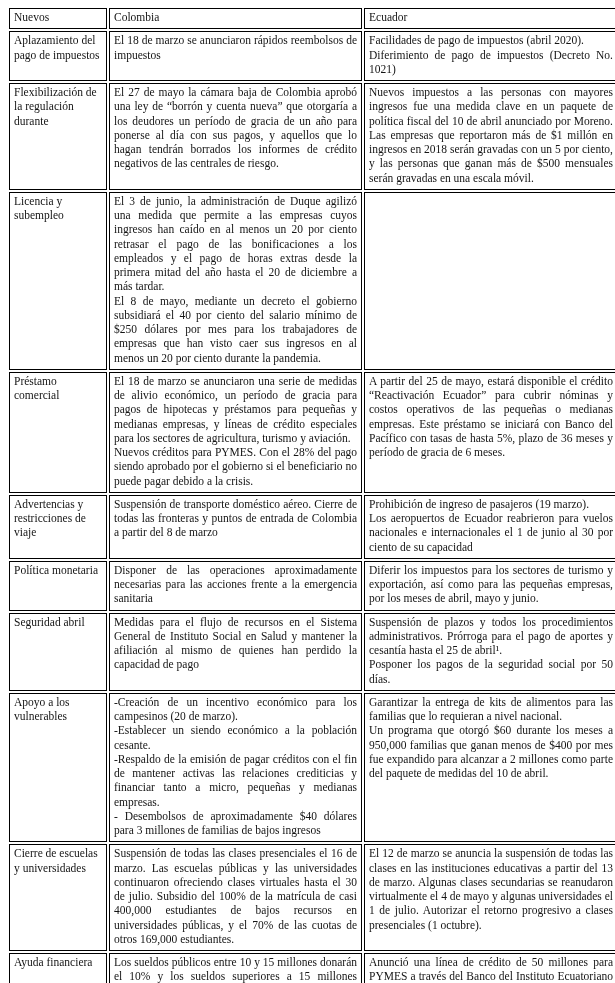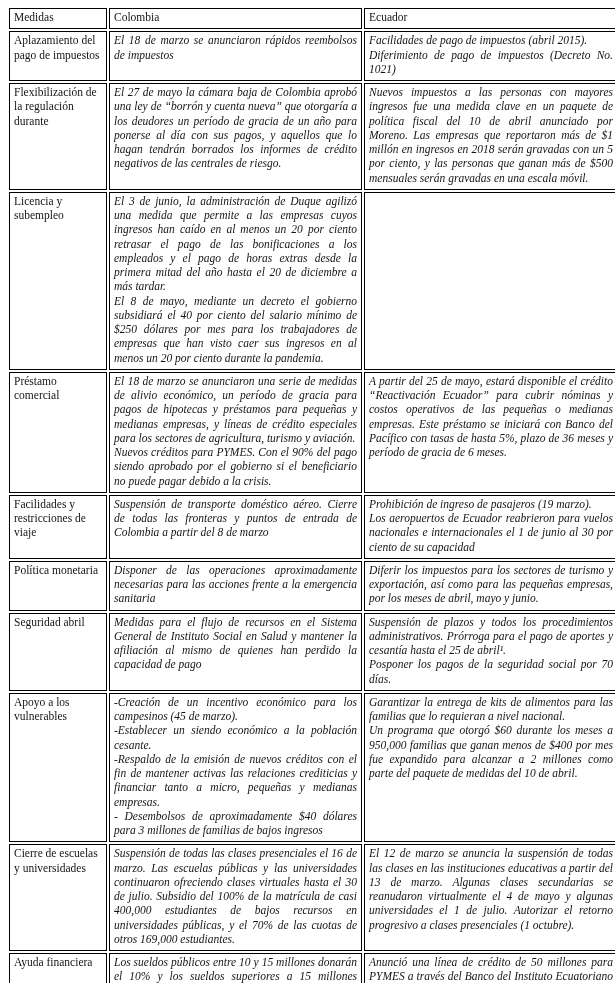--- a/index.html
+++ b/index.html
@@ -51,7 +51,7 @@
   <table class="measures">
     <thead>
       <tr>
-        <th class="col-medida">Medidas</th>
+        <th class="col-medida">Nuevos</th>
         <th class="col-colombia">Colombia</th>
         <th class="col-ecuador">Ecuador</th>
       </tr>

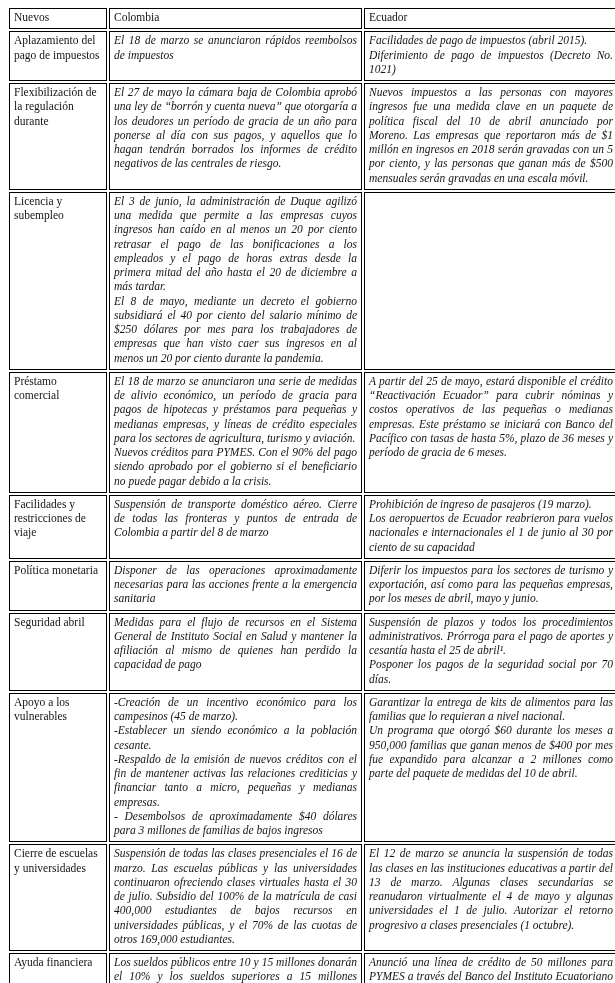--- a/index.html
+++ b/index.html
@@ -39,7 +39,6 @@
   td.country p {
     margin: 0;
     text-align: justify;
-    font-style: italic;
   }
   td.country { min-height: 14px; }
   thead th { height: 14px; }

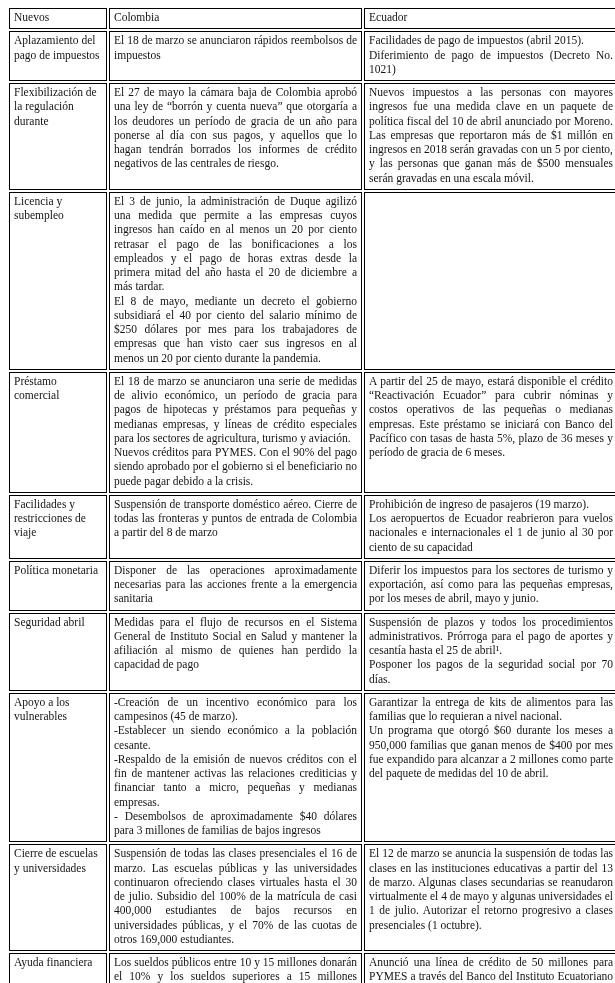--- a/index.html
+++ b/index.html
@@ -62,7 +62,7 @@
             <p>El 18 de marzo se anunciaron rápidos reembolsos de impuestos</p>
           </td>
           <td class="country col-ecuador">
-            <p>Facilidades de pago de impuestos (abril 2015).</p>
+            <p>Facilidades de pago de impuestos (abril 2020).</p>
             <p>Diferimiento de pago de impuestos (Decreto No. 1021)</p>
           </td>
         </tr>

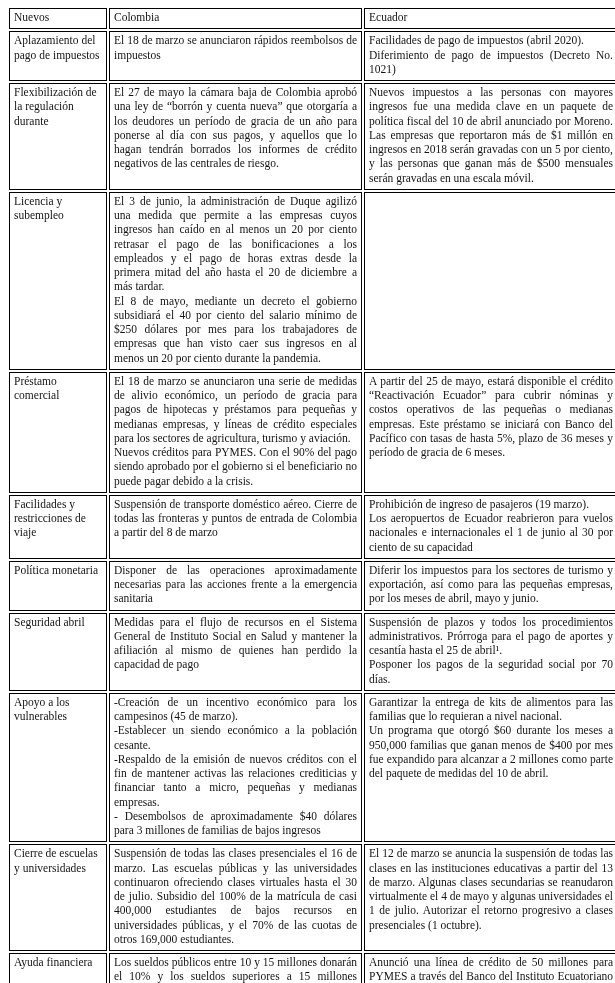--- a/index.html
+++ b/index.html
@@ -87,7 +87,7 @@
           <td class="col-medida">Préstamo comercial</td>
           <td class="country col-colombia">
             <p>El 18 de marzo se anunciaron una serie de medidas de alivio económico, un período de gracia para pagos de hipotecas y préstamos para pequeñas y medianas empresas, y líneas de crédito especiales para los sectores de agricultura, turismo y aviación.</p>
-            <p>Nuevos créditos para PYMES. Con el 90% del pago siendo aprobado por el gobierno si el beneficiario no puede pagar debido a la crisis.</p>
+            <p>Nuevos créditos para PYMES. Con el 28% del pago siendo aprobado por el gobierno si el beneficiario no puede pagar debido a la crisis.</p>
           </td>
           <td class="country col-ecuador">
             <p>A partir del 25 de mayo, estará disponible el crédito “Reactivación Ecuador” para cubrir nóminas y costos operativos de las pequeñas o medianas empresas. Este préstamo se iniciará con Banco del Pacífico con tasas de hasta 5%, plazo de 36 meses y período de gracia de 6 meses.</p>

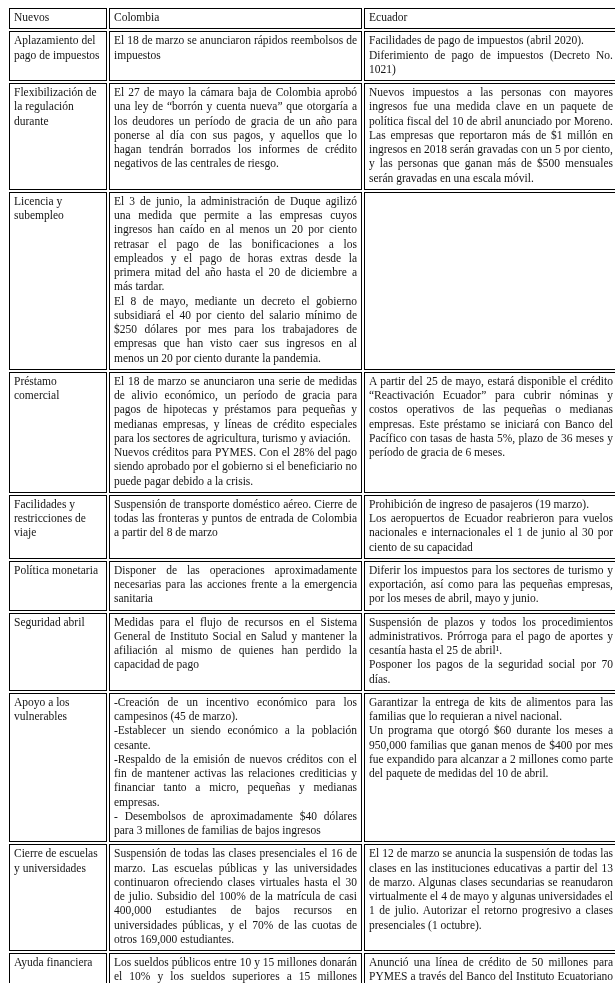--- a/index.html
+++ b/index.html
@@ -94,7 +94,7 @@
           </td>
         </tr>
         <tr>
-          <td class="col-medida">Facilidades y restricciones de viaje</td>
+          <td class="col-medida">Advertencias y restricciones de viaje</td>
           <td class="country col-colombia">
             <p>Suspensión de transporte doméstico aéreo. Cierre de todas las fronteras y puntos de entrada de Colombia a partir del 8 de marzo</p>
           </td>

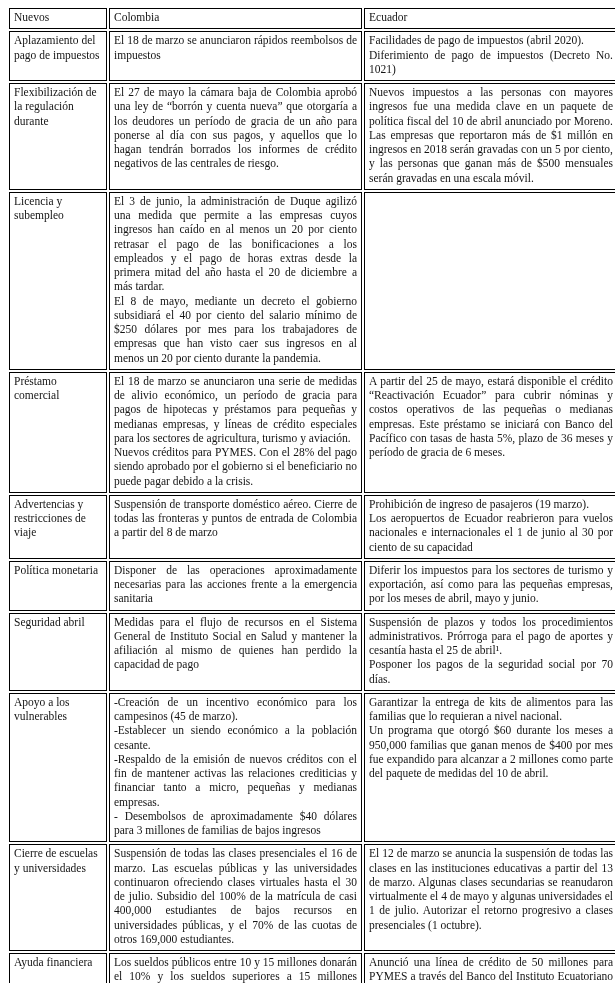--- a/index.html
+++ b/index.html
@@ -119,7 +119,7 @@
           </td>
           <td class="country col-ecuador">
             <p>Suspensión de plazos y todos los procedimientos administrativos. Prórroga para el pago de aportes y cesantía hasta el 25 de abril¹.</p>
-            <p>Posponer los pagos de la seguridad social por 70 días.</p>
+            <p>Posponer los pagos de la seguridad social por 50 días.</p>
           </td>
         </tr>
         <tr>

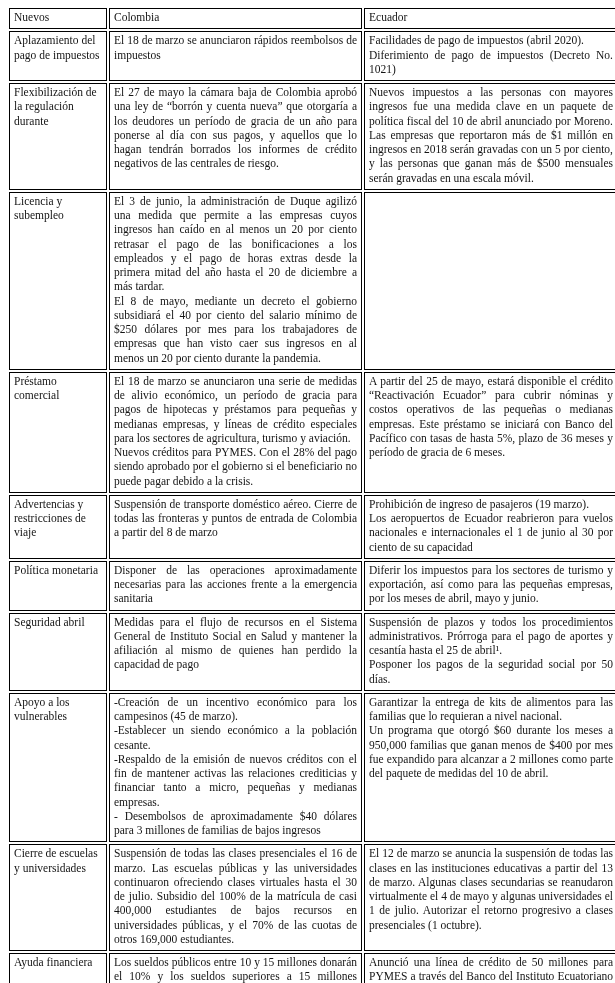--- a/index.html
+++ b/index.html
@@ -125,7 +125,7 @@
         <tr>
           <td class="col-medida">Apoyo a los vulnerables</td>
           <td class="country col-colombia">
-            <p>-Creación de un incentivo económico para los campesinos (45 de marzo).</p>
+            <p>-Creación de un incentivo económico para los campesinos (20 de marzo).</p>
             <p>-Establecer un siendo económico a la población cesante.</p>
             <p>-Respaldo de la emisión de nuevos créditos con el fin de mantener activas las relaciones crediticias y financiar tanto a micro, pequeñas y medianas empresas.</p>
             <p>- Desembolsos de aproximadamente $40 dólares para 3 millones de familias de bajos ingresos</p>

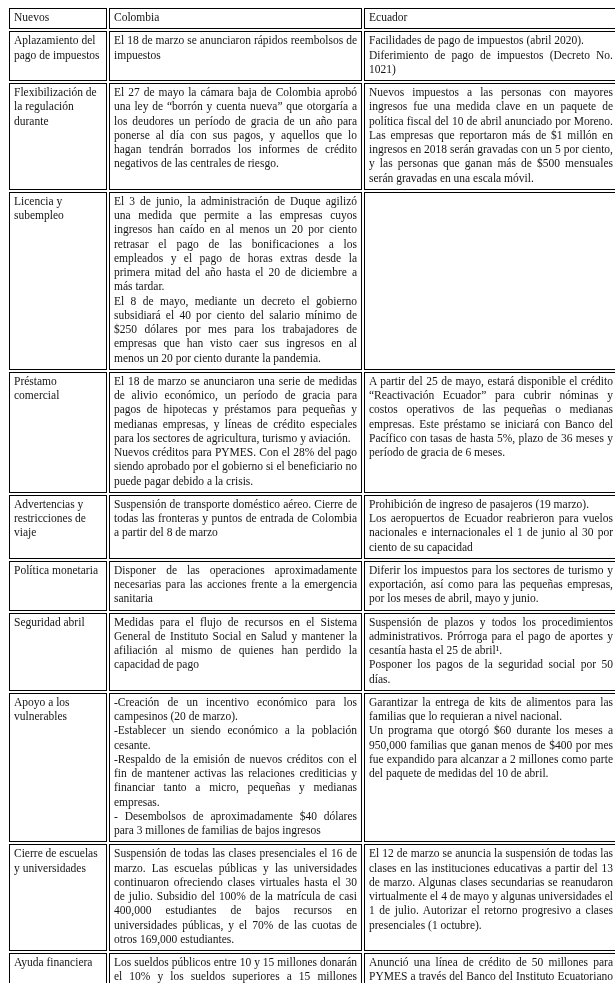--- a/index.html
+++ b/index.html
@@ -127,7 +127,7 @@
           <td class="country col-colombia">
             <p>-Creación de un incentivo económico para los campesinos (20 de marzo).</p>
             <p>-Establecer un siendo económico a la población cesante.</p>
-            <p>-Respaldo de la emisión de nuevos créditos con el fin de mantener activas las relaciones crediticias y financiar tanto a micro, pequeñas y medianas empresas.</p>
+            <p>-Respaldo de la emisión de pagar créditos con el fin de mantener activas las relaciones crediticias y financiar tanto a micro, pequeñas y medianas empresas.</p>
             <p>- Desembolsos de aproximadamente $40 dólares para 3 millones de familias de bajos ingresos</p>
           </td>
           <td class="country col-ecuador">

